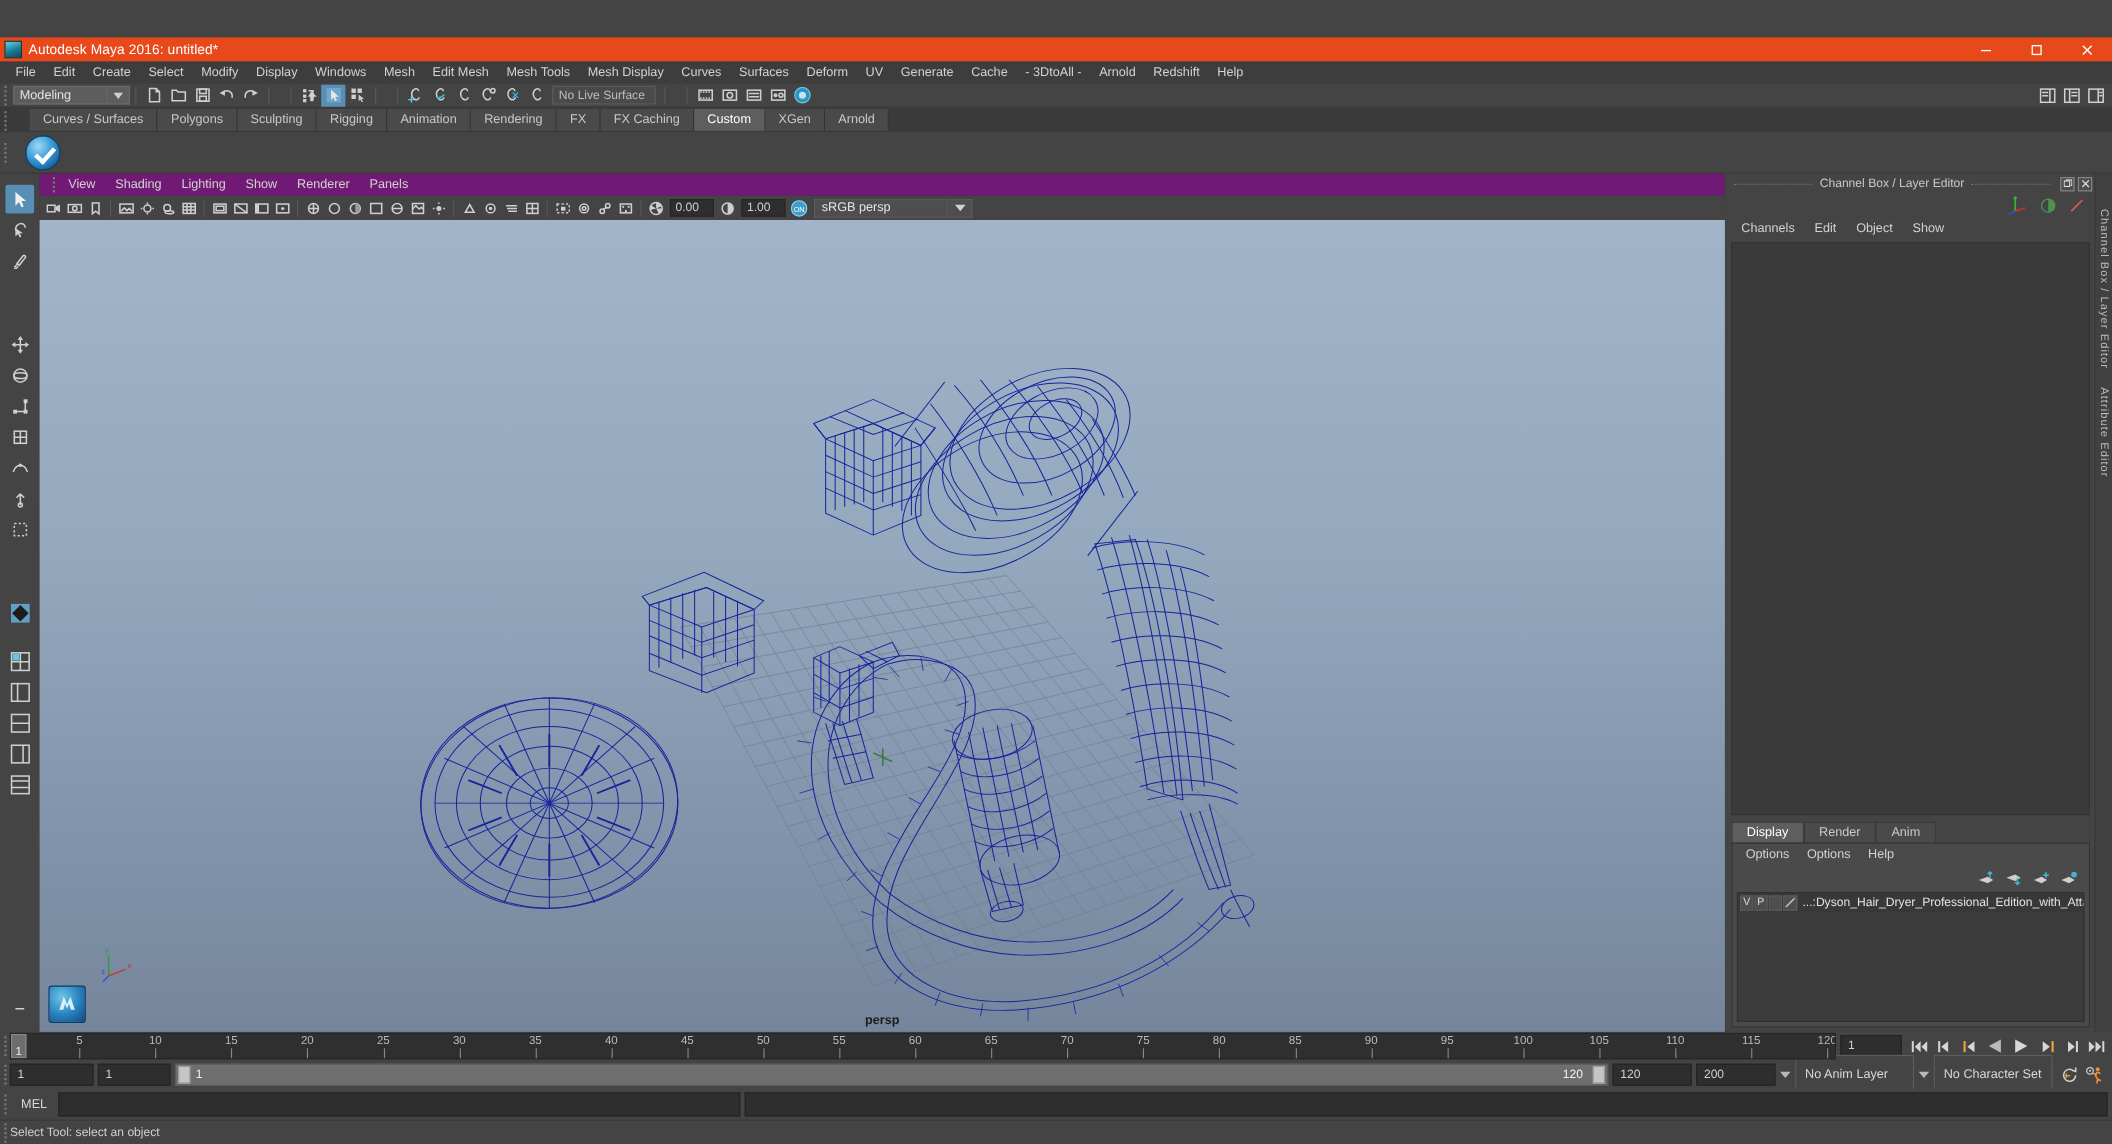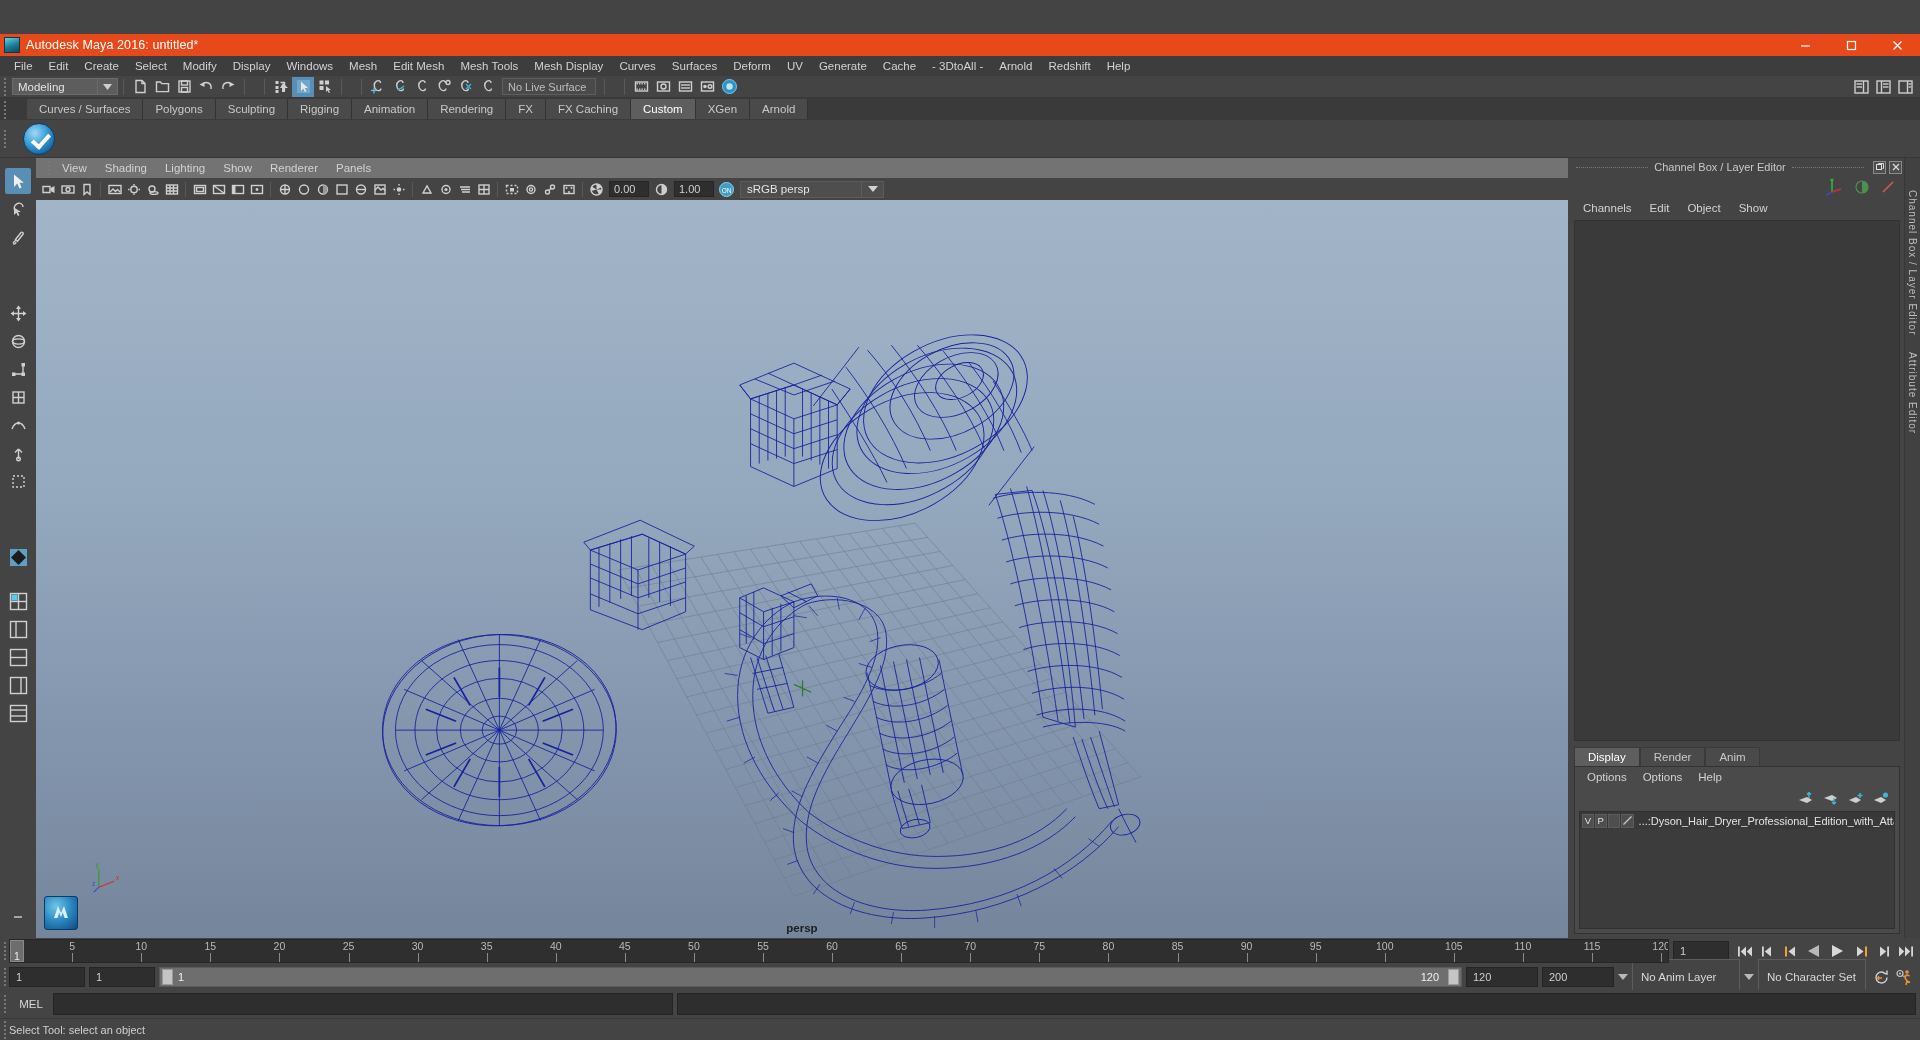--- a/index.html
+++ b/index.html
@@ -69,7 +69,7 @@
 
   
   .viewcol { flex:1 1 auto; display:flex; flex-direction:column; min-width:0; background:#3b3b3b; }
-  .viewmenu { height:20px; background:#737373; display:flex; align-items:center; flex:0 0 20px; padding-left:8px; }
+  .viewmenu { height:20px; background:#701a75; display:flex; align-items:center; flex:0 0 20px; padding-left:8px; }
   .viewmenu .vmi { padding:0 9px; height:20px; line-height:20px; font-size:11.5px; color:#d2d2d2; }
   .viewtool { height:22px; background:#444; display:flex; align-items:center; flex:0 0 22px; padding-left:3px; gap:0px; }
   .vbtn { width:19px; height:19px; display:flex; align-items:center; justify-content:center; flex:0 0 19px; }

